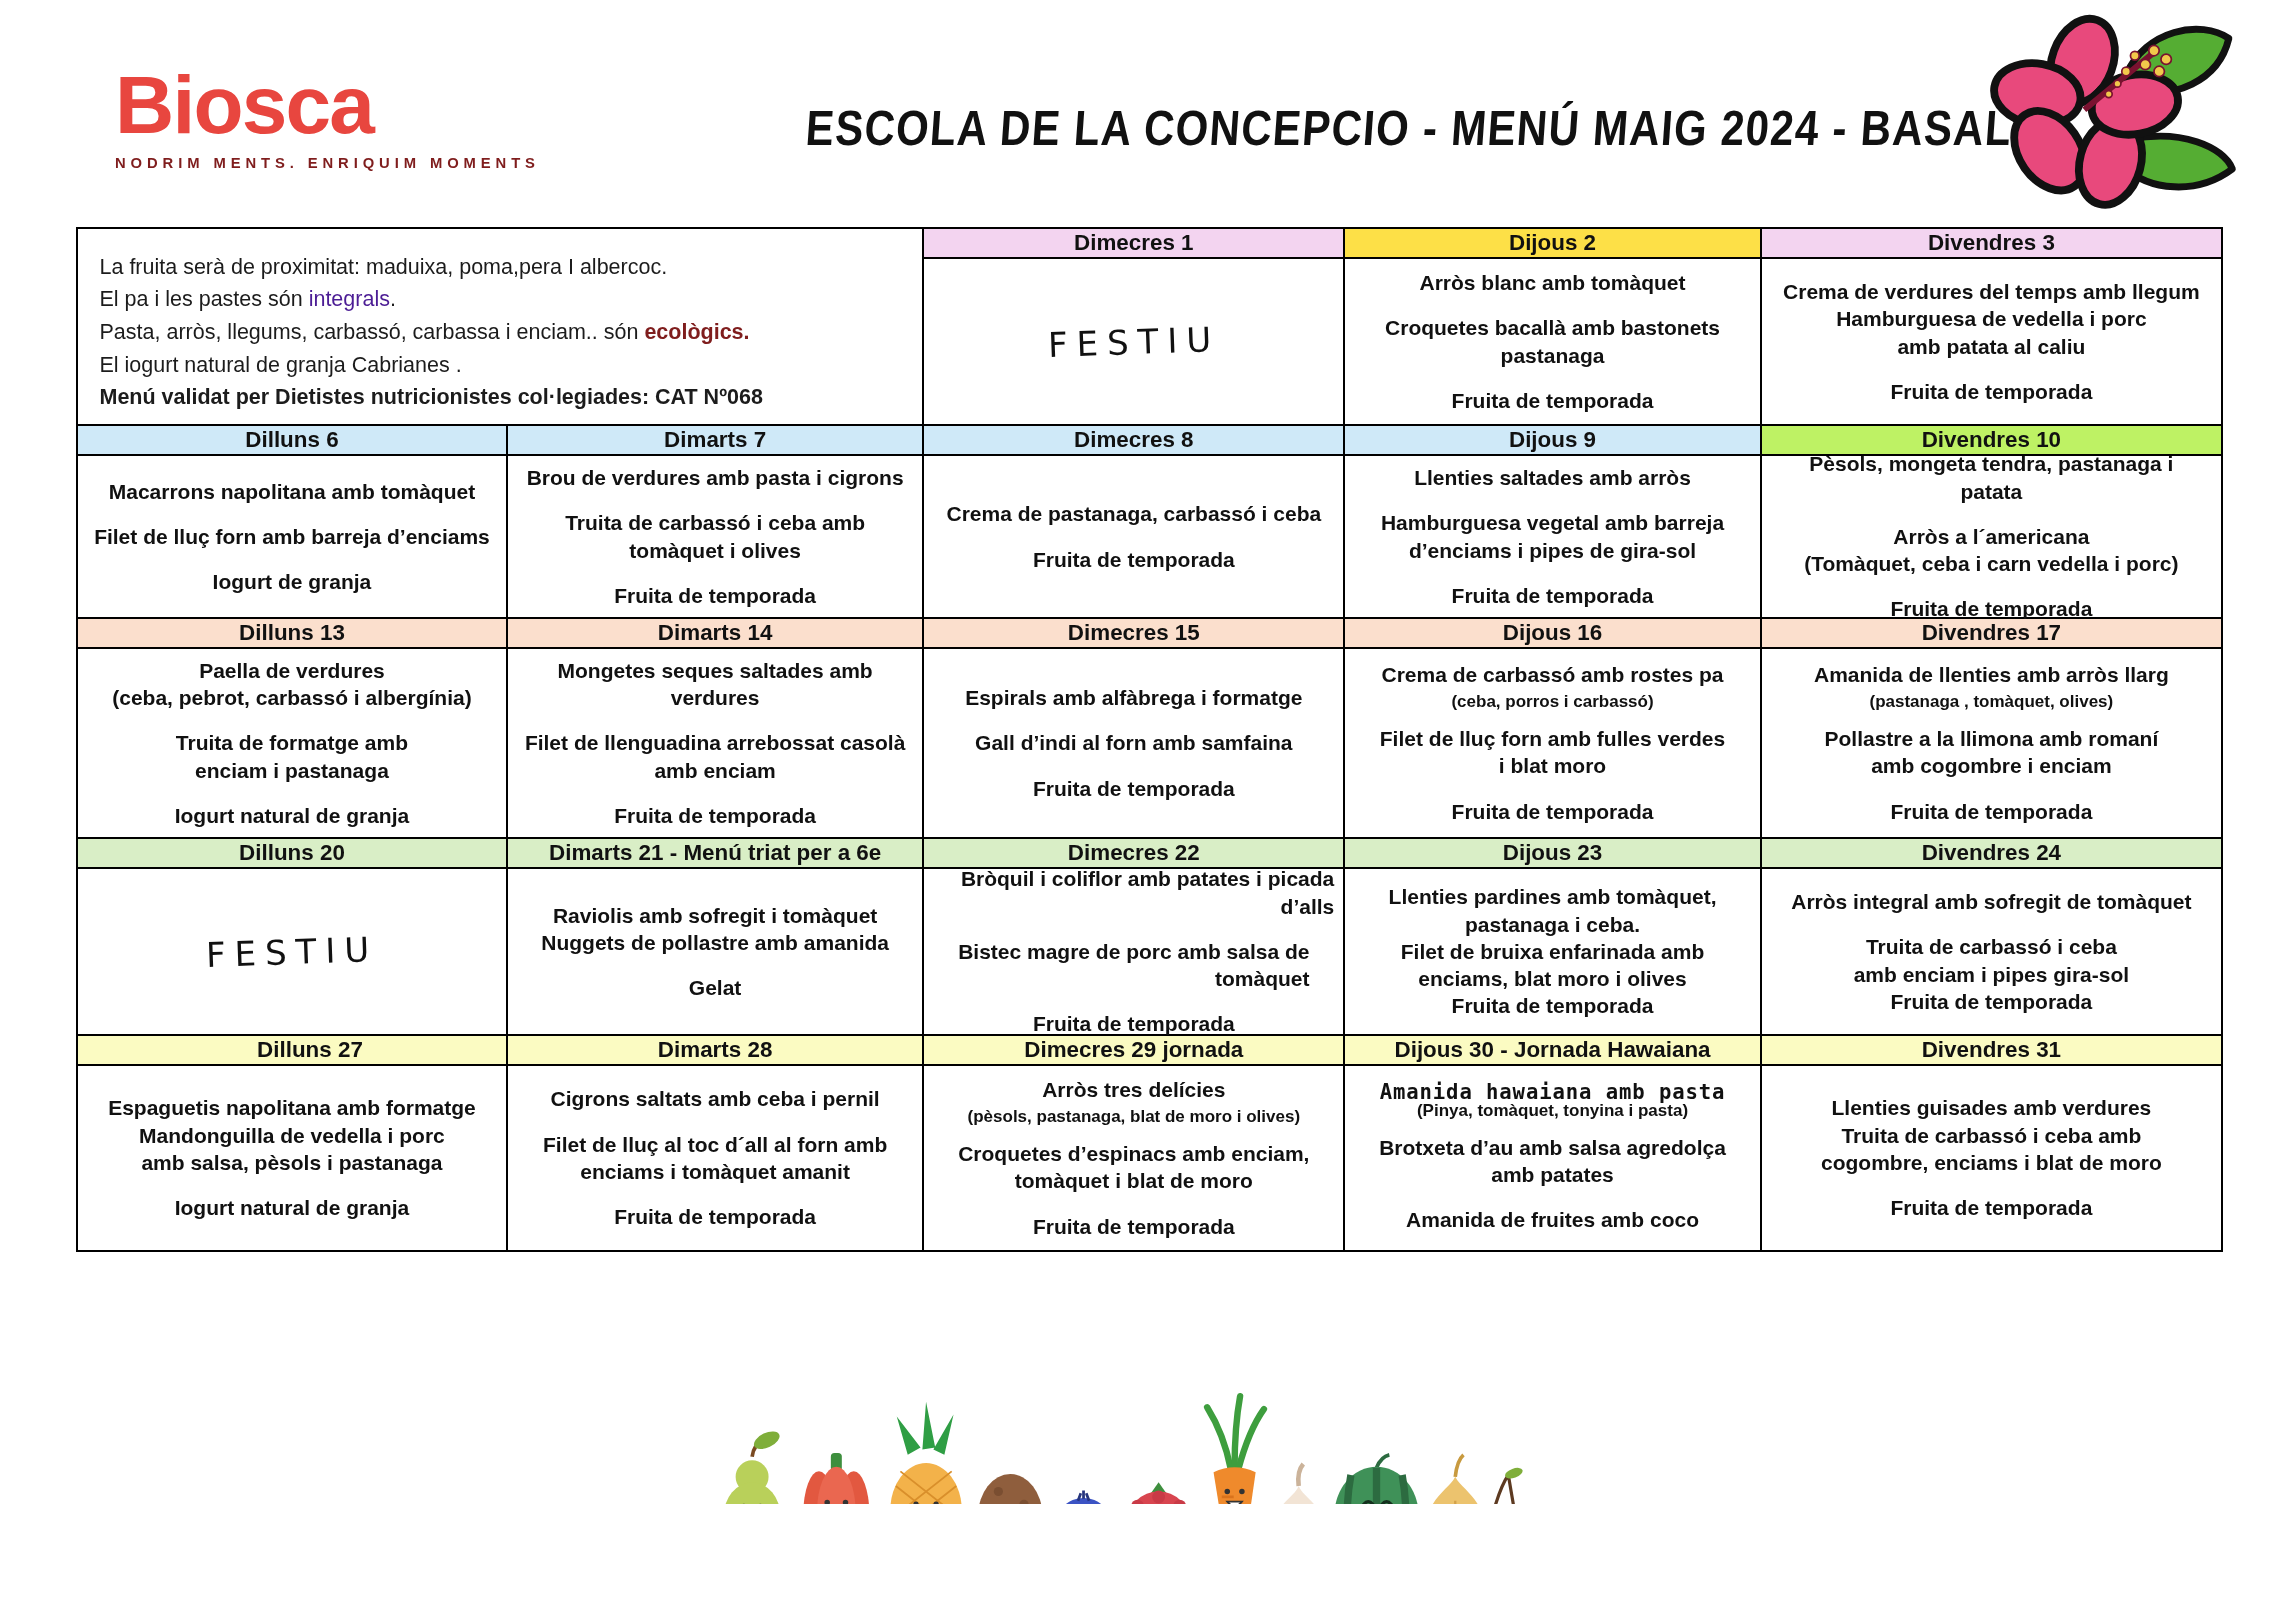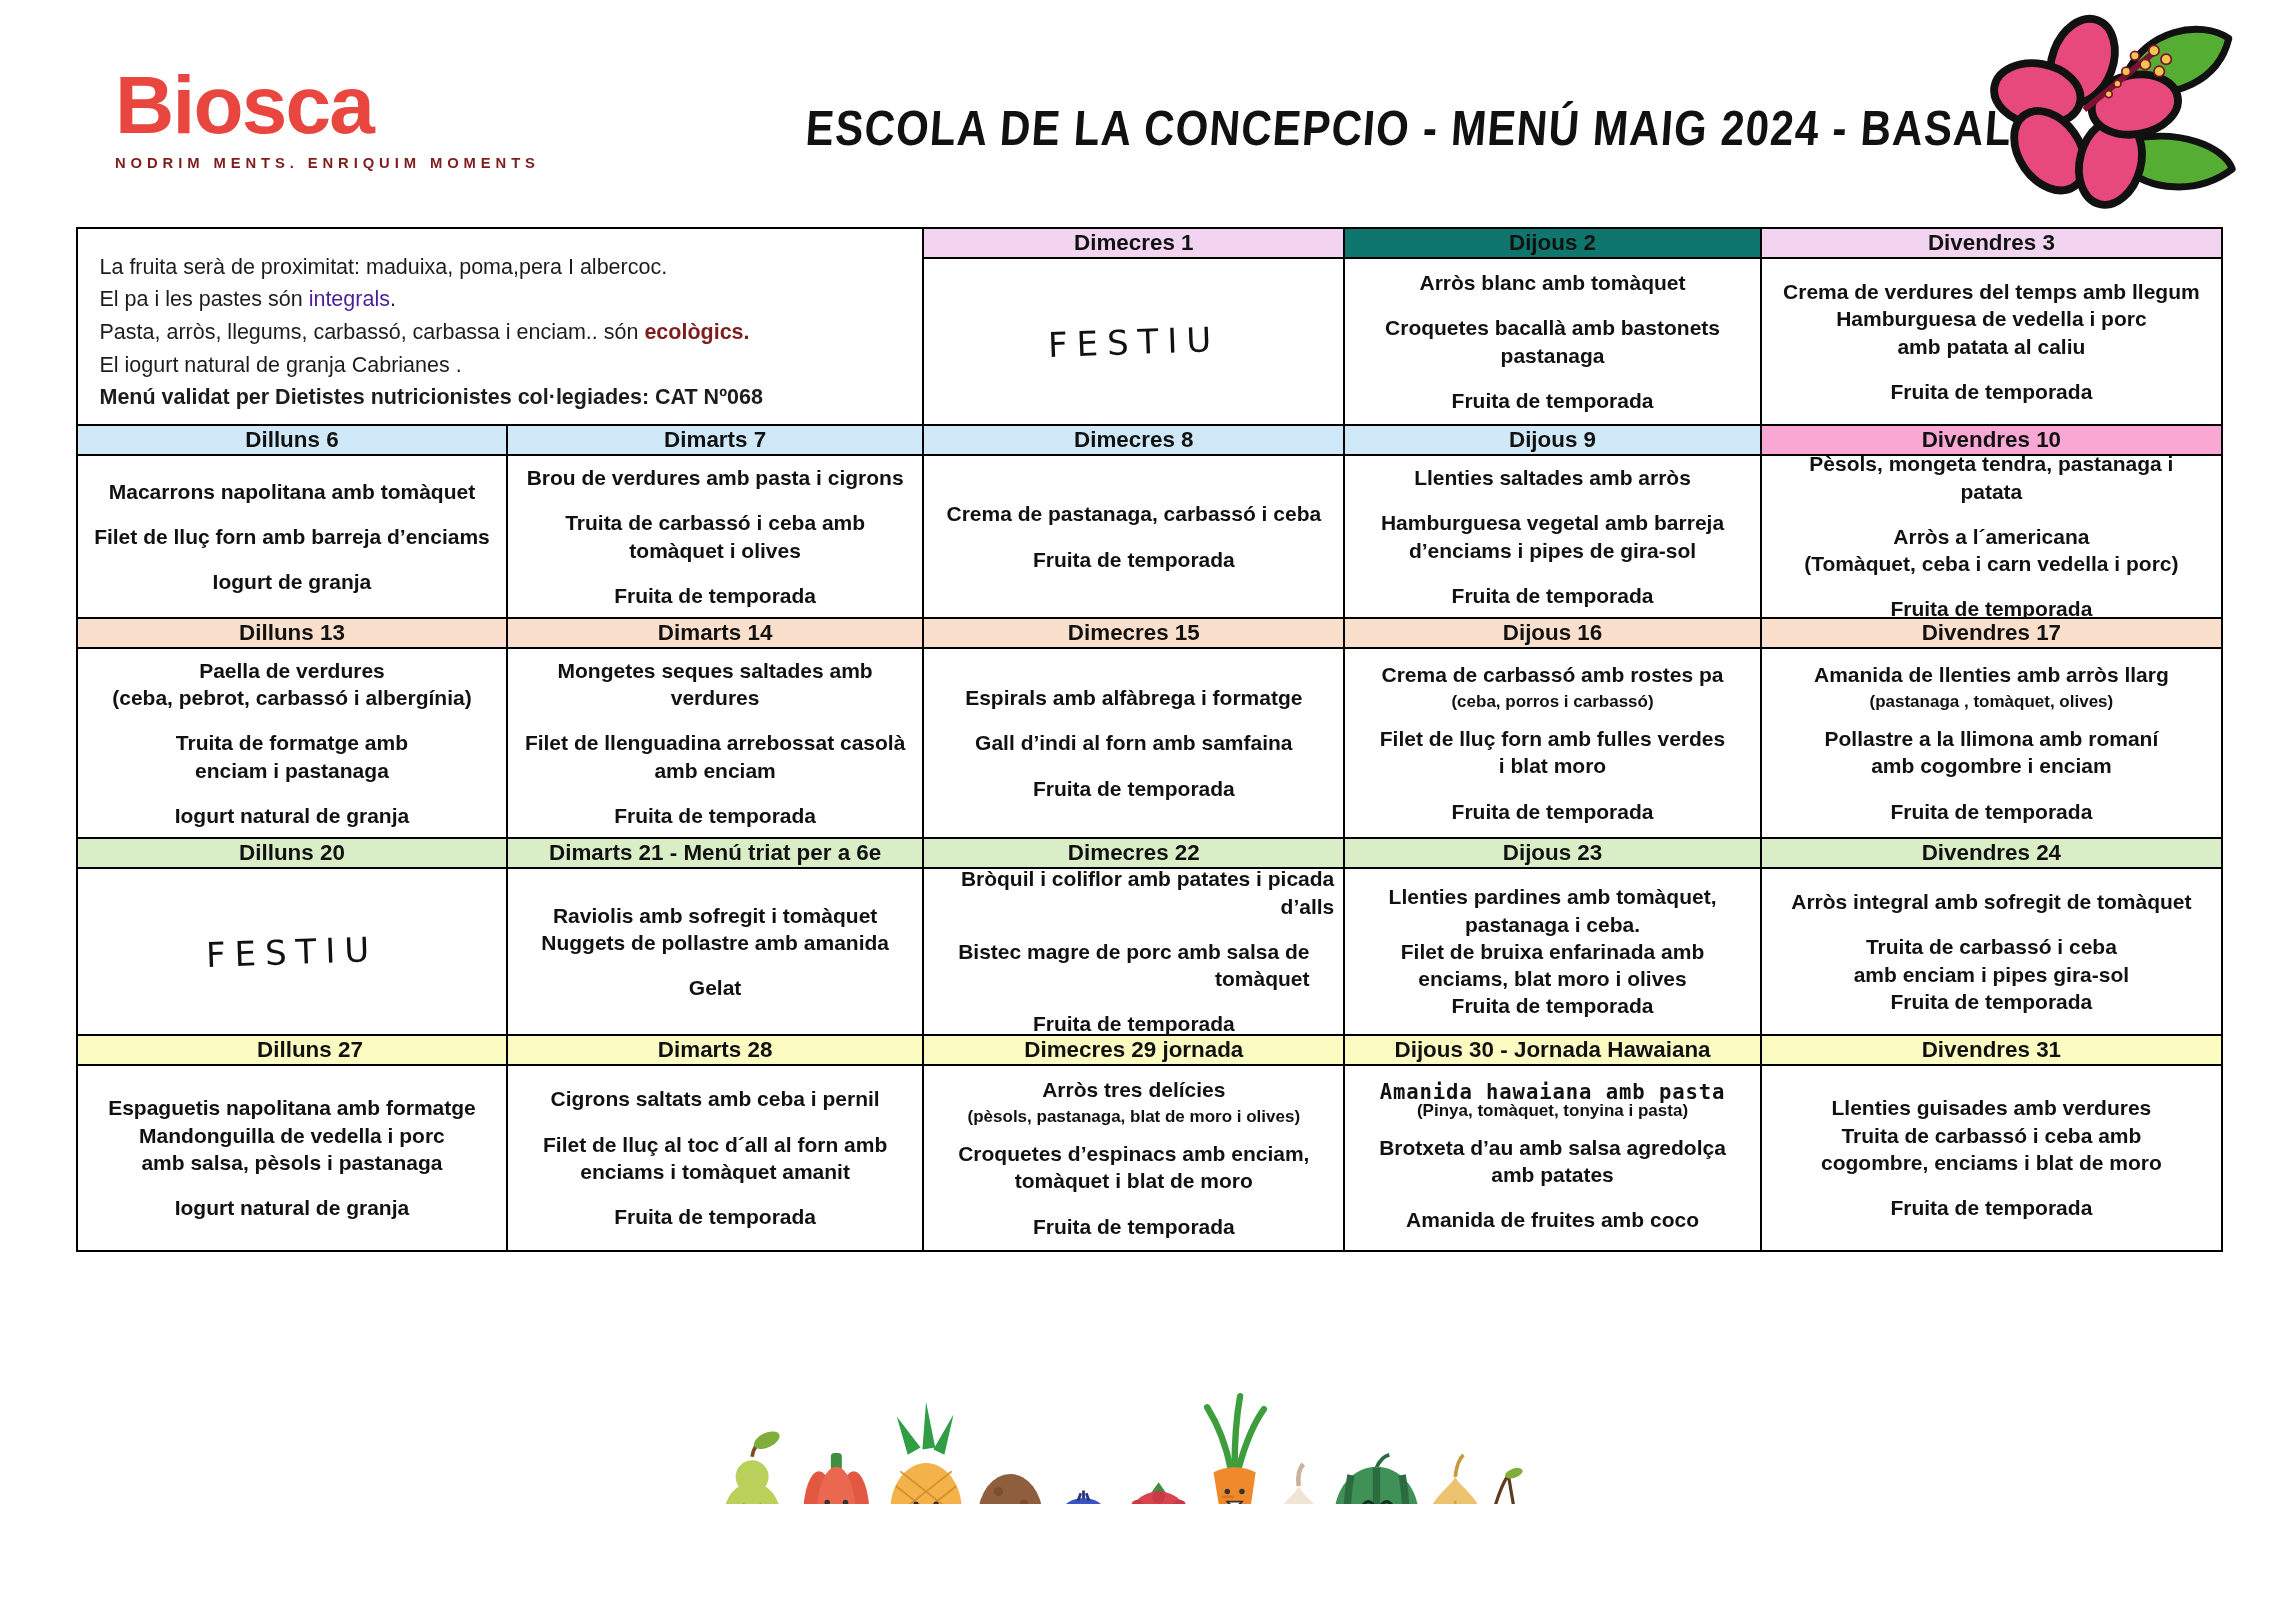--- a/index.html
+++ b/index.html
@@ -87,7 +87,7 @@
       <div class="cell day-body" style="grid-area: 2 / 3;">
         <div class="item festiu">FESTIU</div>
       </div>
-      <div class="cell day-header" style="background: #0f766e; grid-area: 1 / 4;">Dijous 2</div>
+      <div class="cell day-header" style="background: #fde047; grid-area: 1 / 4;">Dijous 2</div>
       <div class="cell day-body" style="grid-area: 2 / 4;">
         <div class="item dish">Arròs blanc amb tomàquet</div>
         <div class="item dish">Croquetes bacallà amb bastonets<br>pastanaga</div>

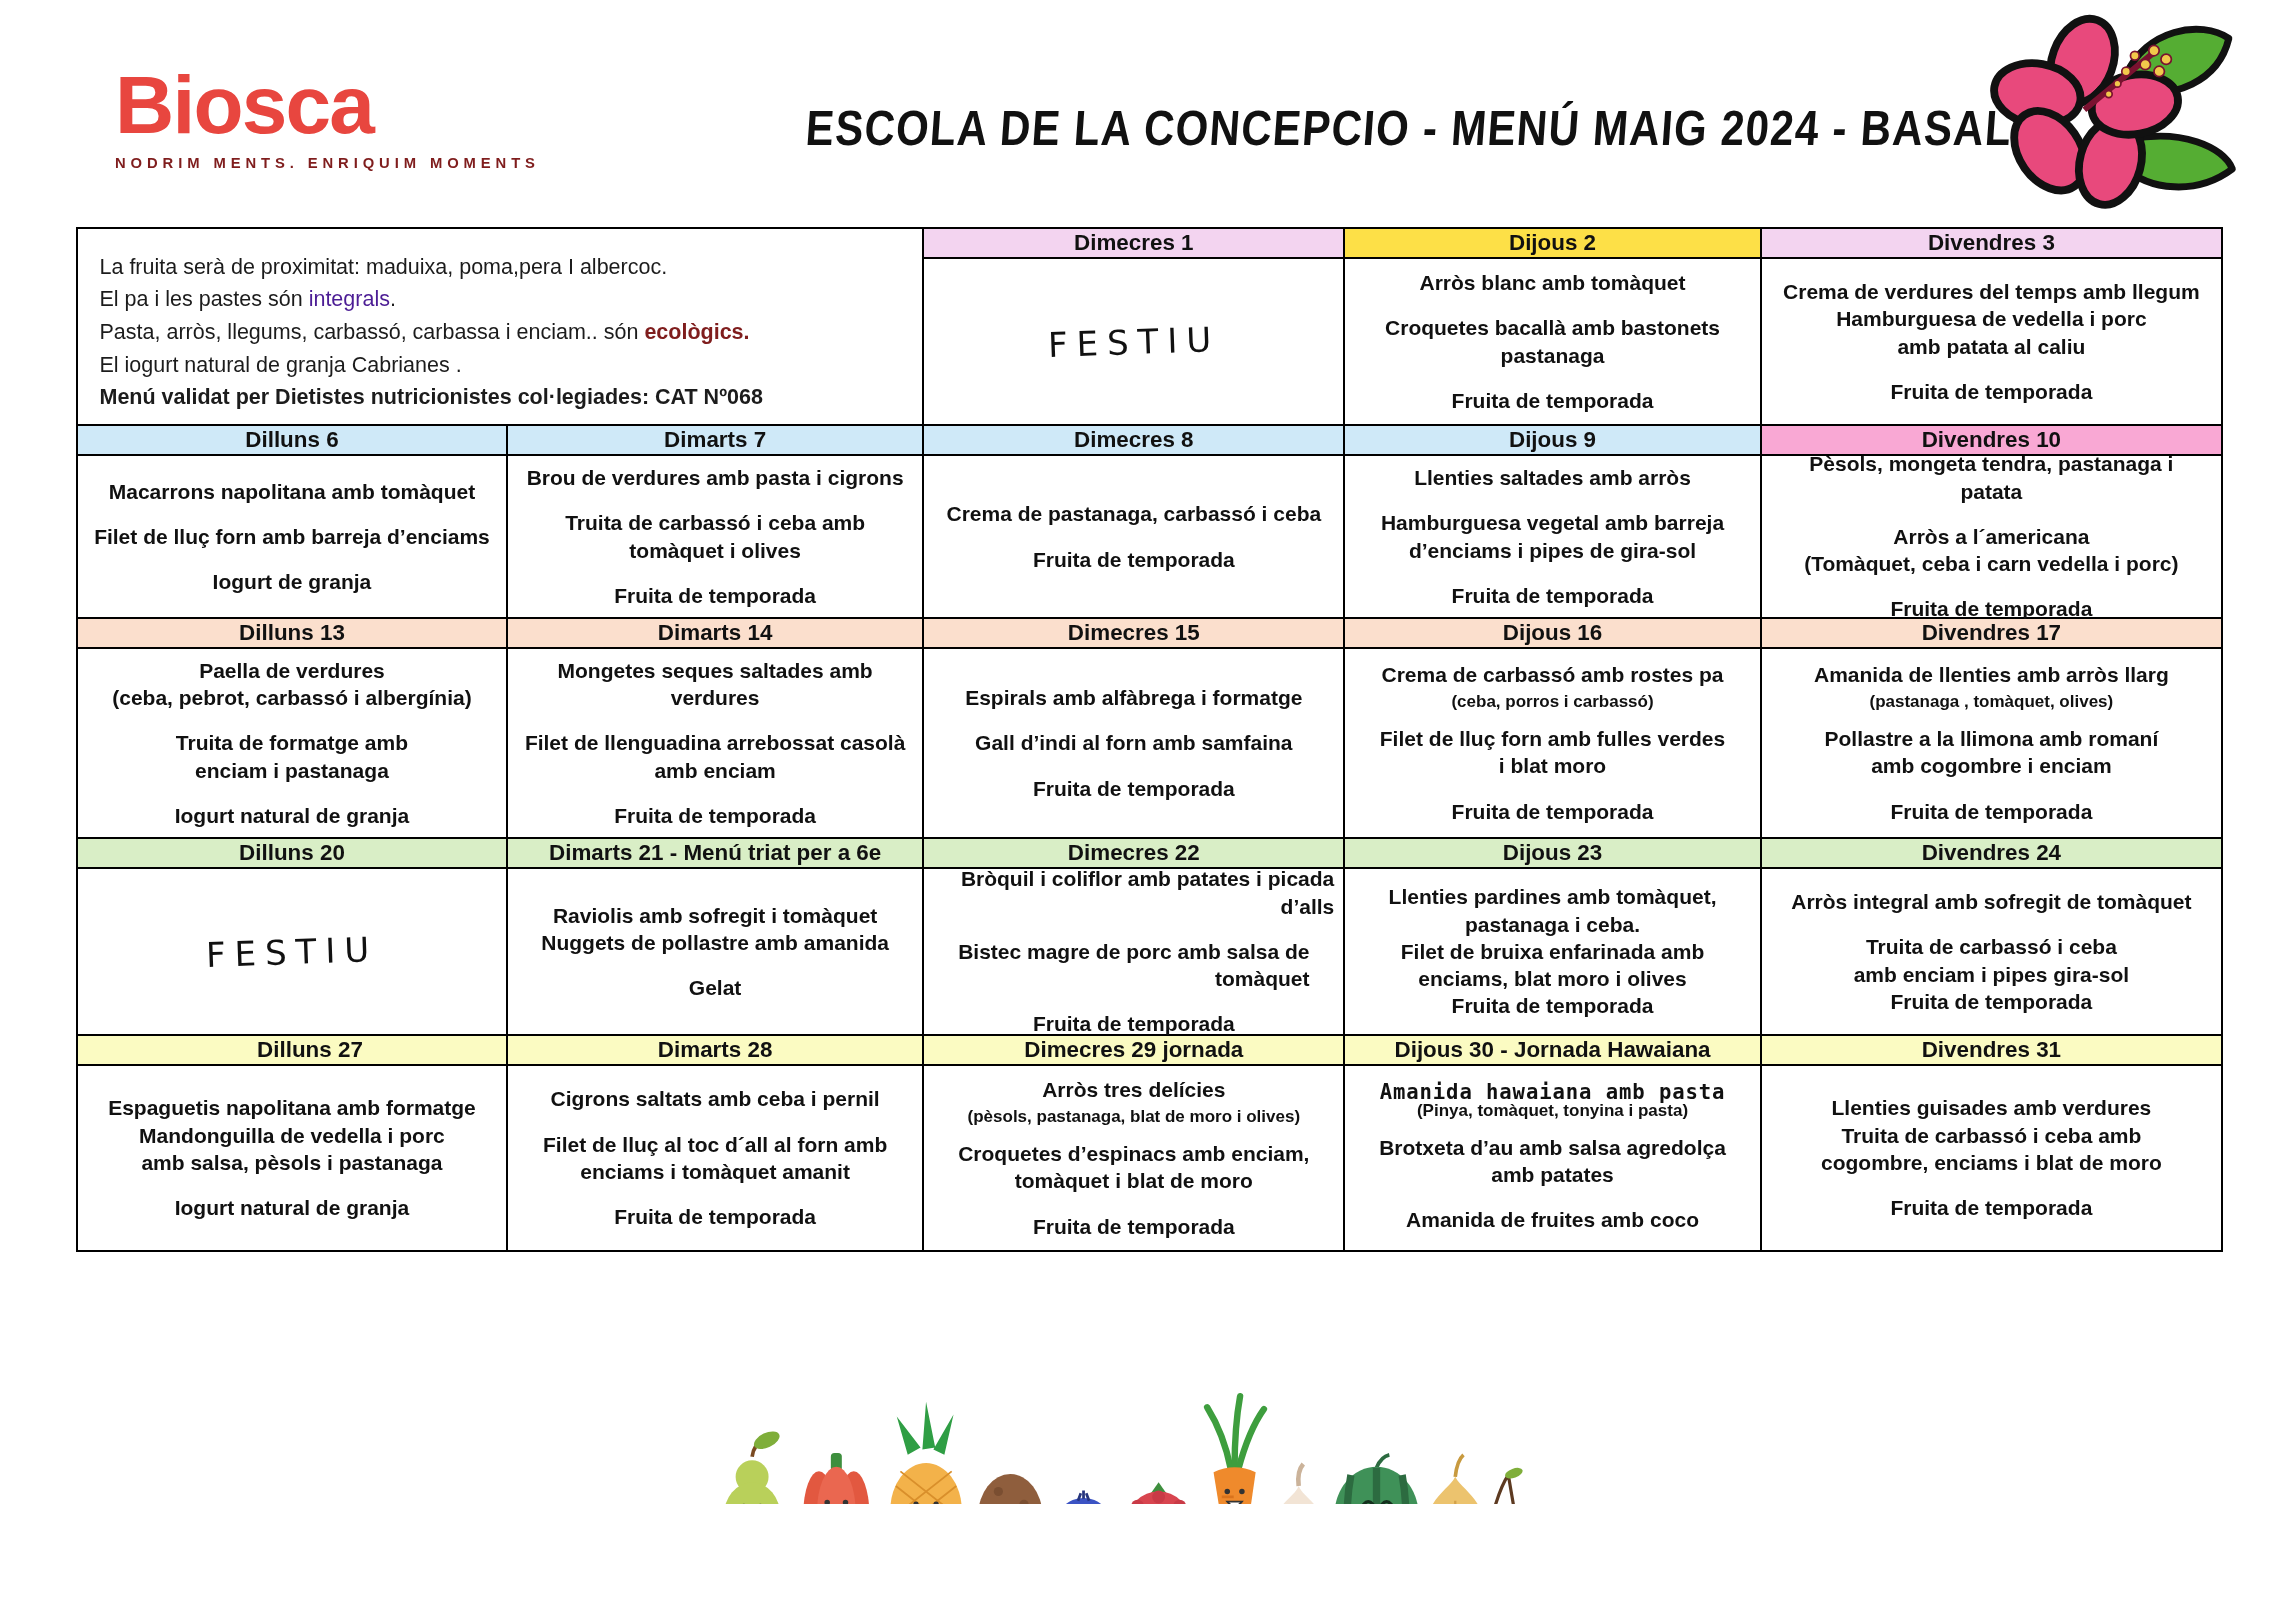--- a/index.html
+++ b/index.html
@@ -121,7 +121,7 @@
         <div class="item dish">Hamburguesa vegetal amb barreja<br>d’enciams i pipes de gira-sol</div>
         <div class="item dish">Fruita de temporada</div>
       </div>
-      <div class="cell day-header" style="background: #f9a8d4; grid-area: 3 / 5;">Divendres 10</div>
+      <div class="cell day-header" style="background: #bef264; grid-area: 3 / 5;">Divendres 10</div>
       <div class="cell day-body" style="grid-area: 4 / 5;">
         <div class="item dish">Pèsols, mongeta tendra, pastanaga i<br>patata</div>
         <div class="item dish">Arròs a l´americana<br>(Tomàquet, ceba i carn vedella i porc)</div>

